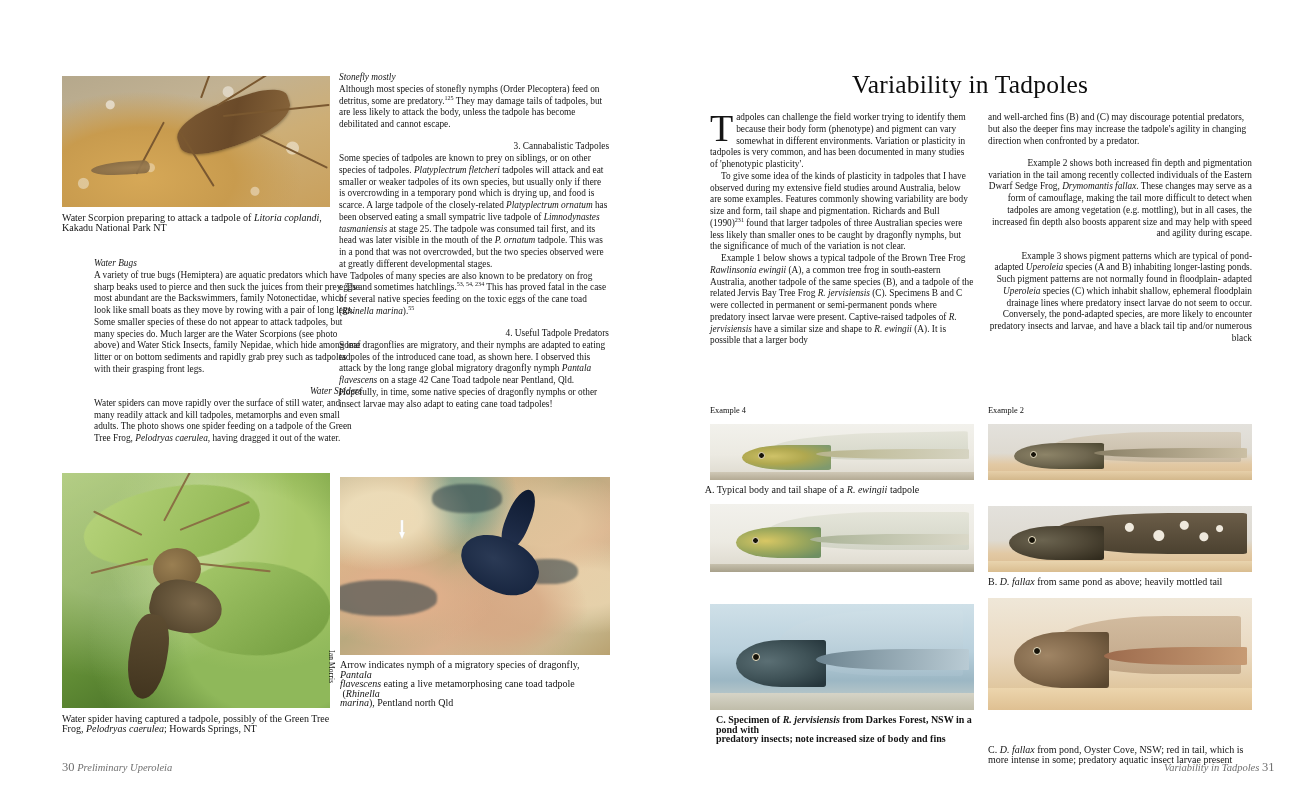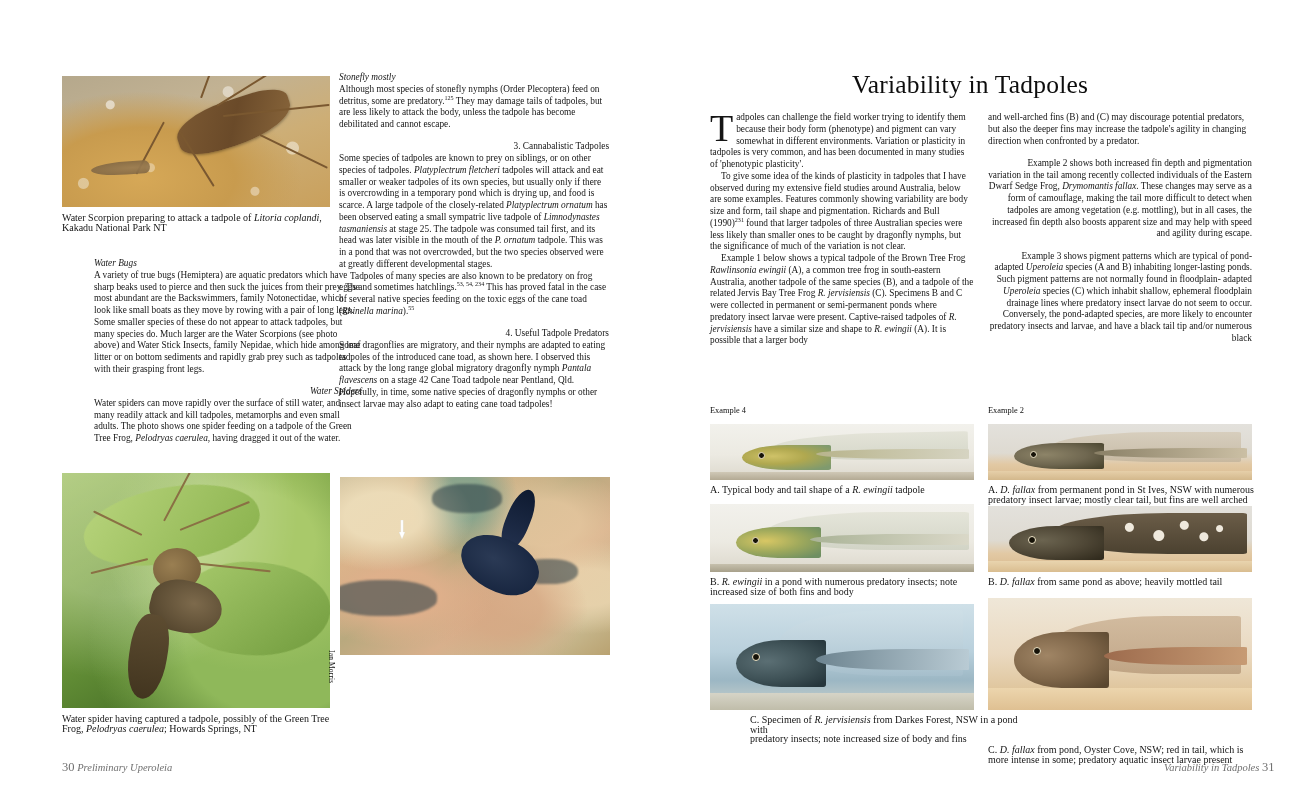--- a/index.html
+++ b/index.html
@@ -331,7 +331,7 @@
       <div style="position:absolute; left:0; top:86%; width:100%; height:14%; background:linear-gradient(180deg,#cfc8b6,#b3aa94);"></div>
     </div>
   </div>
-  <p class="caption" style="position:absolute; left:710px; top:482px; width:268px;">
+  <p class="caption" style="position:absolute; left:678px; top:482px; width:268px;text-align:center;">
     A. Typical body and tail shape of a <i>R. ewingii</i> tadpole
   </p>
 

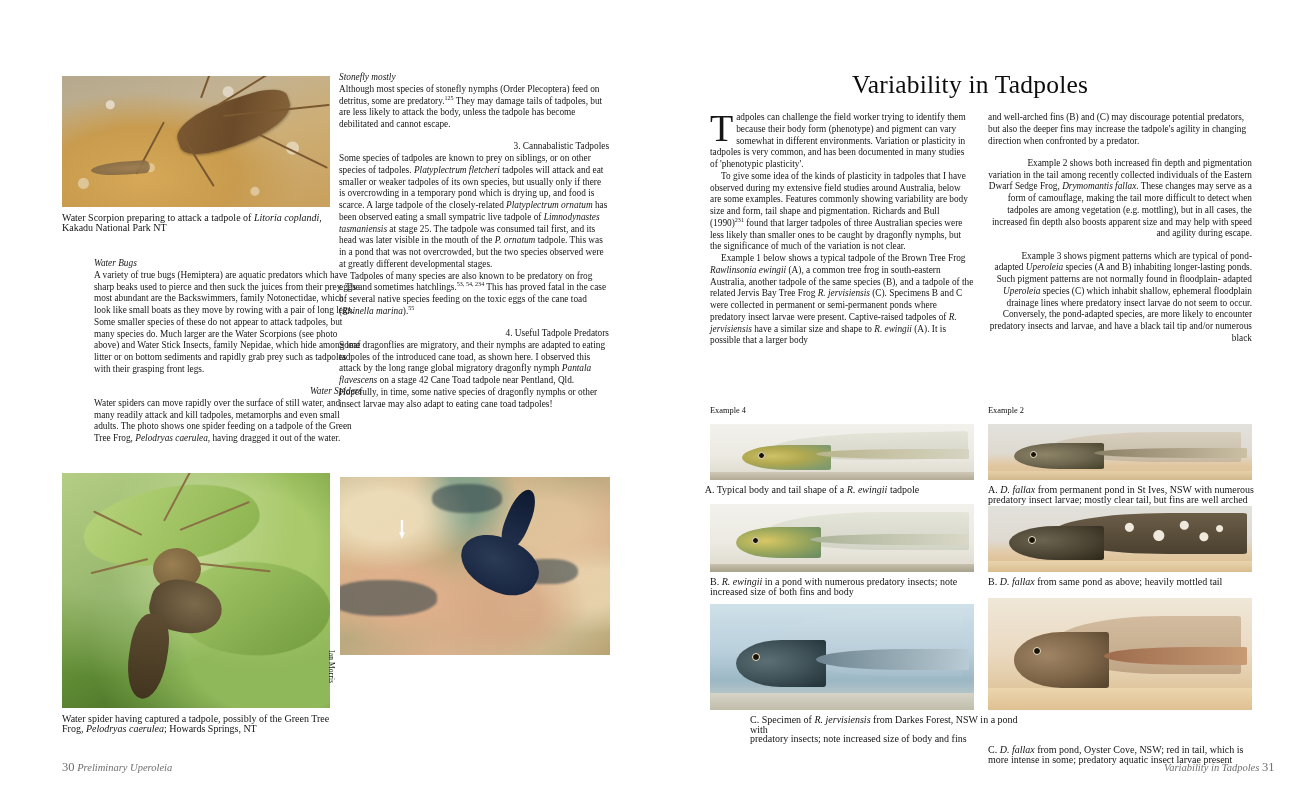--- a/index.html
+++ b/index.html
@@ -382,9 +382,6 @@
       <div style="position:absolute; left:0; top:84%; width:100%; height:16%; background:linear-gradient(180deg,#e6cfa9,#d3b88c);"></div>
     </div>
   </div>
-  <p class="caption" style="position:absolute; left:988px; top:482px; width:270px;">
-    A. <i>D. fallax</i> from permanent pond in St Ives, NSW with numerous<br>predatory insect larvae; mostly clear tail, but fins are well arched
-  </p>
 
   <div class="specimen sp-bg-sand" style="left:988px; top:506px; width:264px; height:66px;">
     <div class="inner">

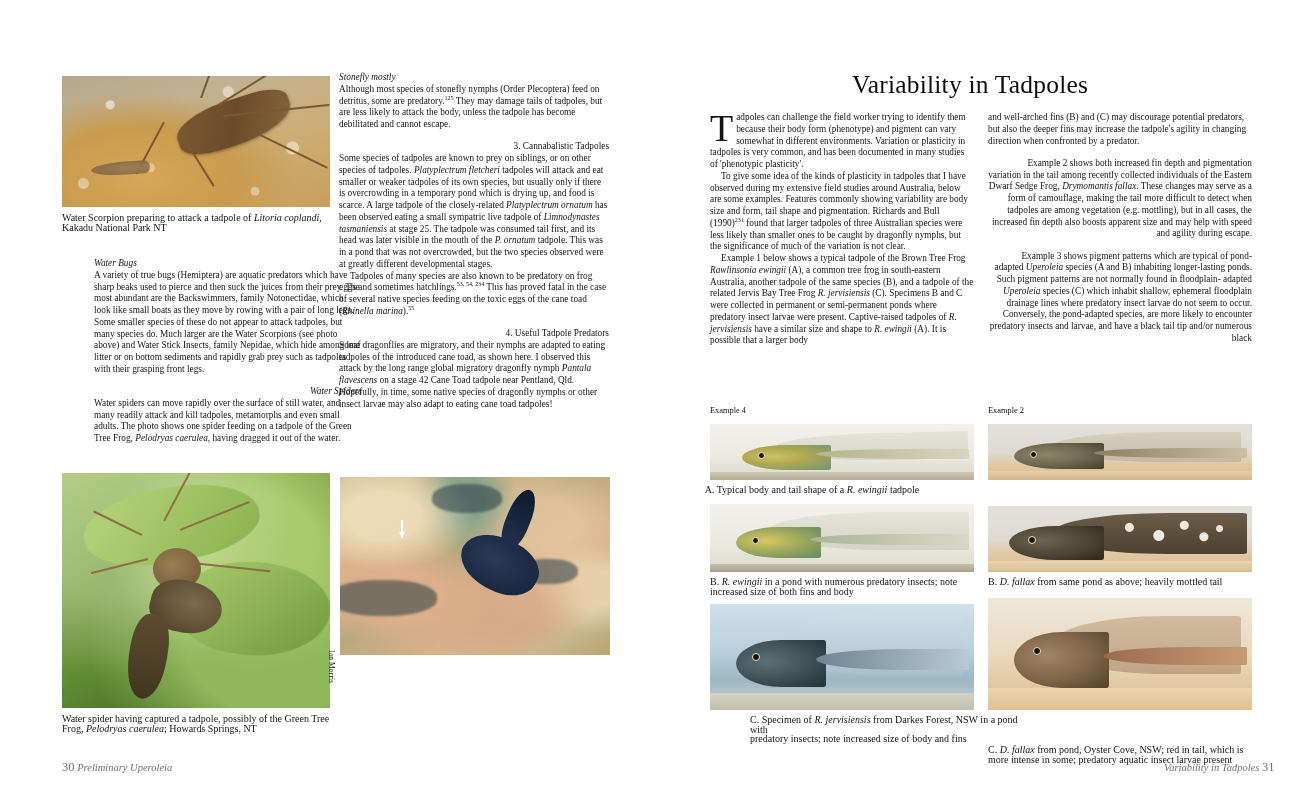--- a/index.html
+++ b/index.html
@@ -344,9 +344,6 @@
       <div style="position:absolute; left:0; top:88%; width:100%; height:12%; background:linear-gradient(180deg,#c6c0ad,#a8a18b);"></div>
     </div>
   </div>
-  <p class="caption" style="position:absolute; left:710px; top:574px; width:268px;">
-    B. <i>R. ewingii</i> in a pond with numerous predatory insects; note<br>increased size of both fins and body
-  </p>
 
   <div class="specimen sp-bg-blue" style="left:710px; top:604px; width:264px; height:106px;">
     <div class="inner">

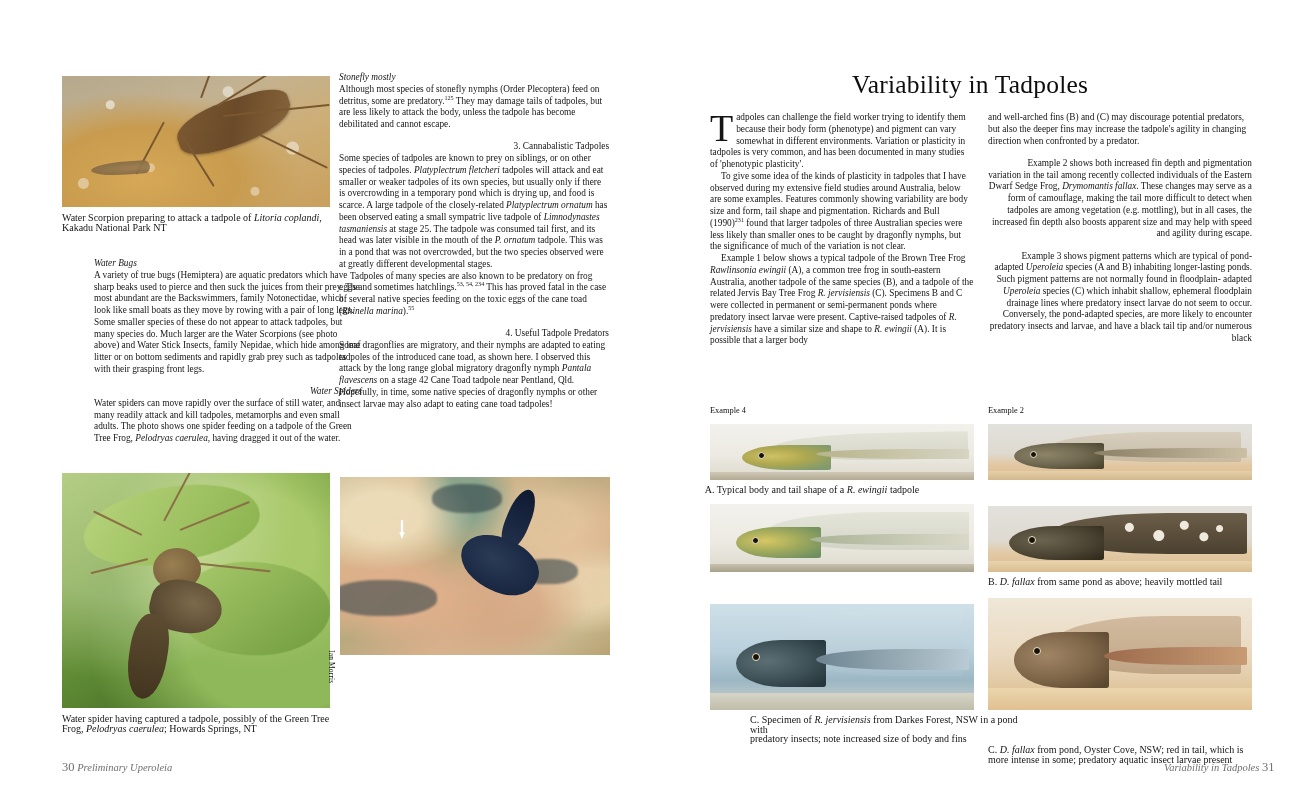--- a/index.html
+++ b/index.html
@@ -298,6 +298,13 @@
     </div>
   </div>
 
+  <div class="col" style="left:340px; top:657px; width:272px;">
+    <p class="caption">
+      Arrow indicates nymph of a migratory species of dragonfly, <i>Pantala</i><br>
+      <i>flavescens</i> eating a live metamorphosing cane toad tadpole &nbsp;(<i>Rhinella</i><br>
+      <i>marina</i>), Pentland north Qld
+    </p>
+  </div>
 
   <div class="credit-vert" style="left:327px; top:650px;">Ian Morris</div>
 

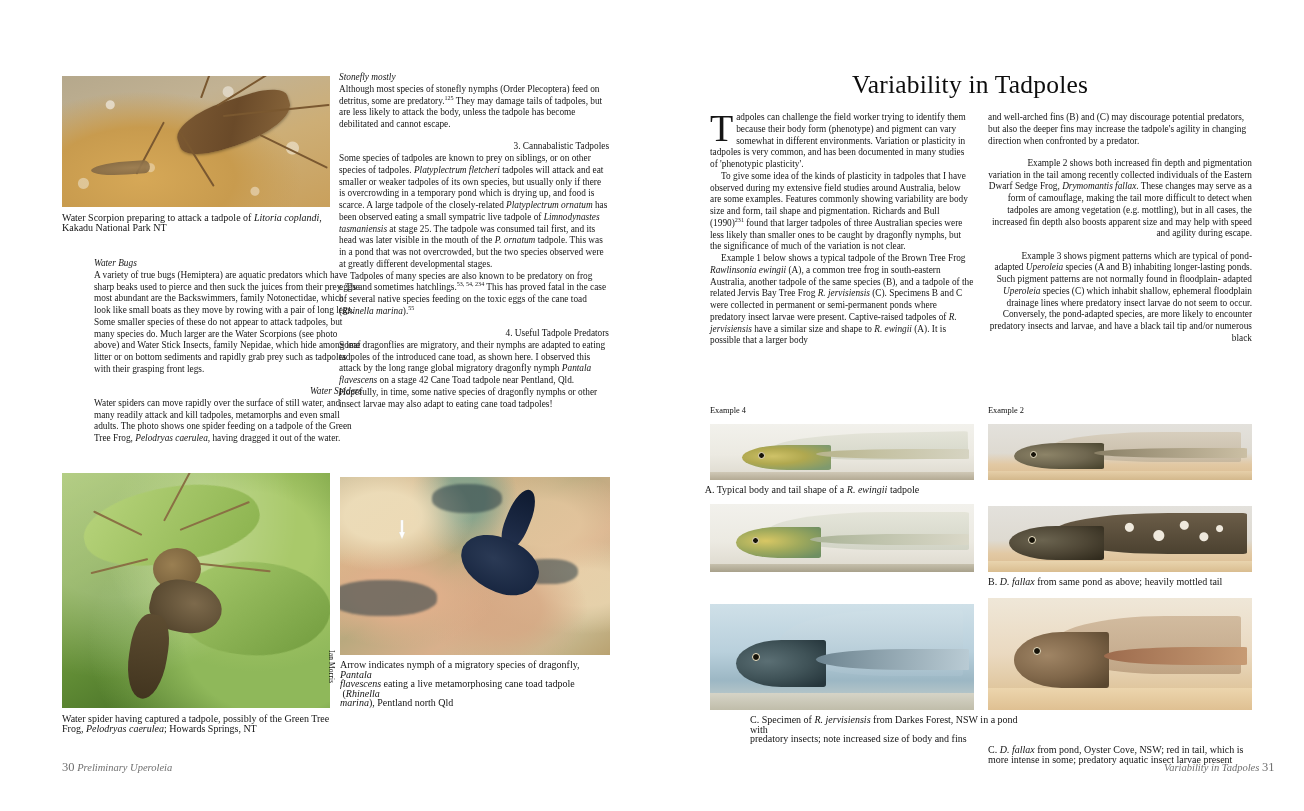--- a/index.html
+++ b/index.html
@@ -361,7 +361,7 @@
       <div style="position:absolute; left:0; top:84%; width:100%; height:16%; background:linear-gradient(180deg,#d6d4c7,#c0bdaa);"></div>
     </div>
   </div>
-  <p class="caption" style="position:absolute; left:750px; top:712px; width:272px;">
+  <p class="caption" style="position:absolute; left:716px; top:712px; width:272px;font-weight:bold;">
     C. Specimen of <i>R. jervisiensis</i> from Darkes Forest, NSW in a pond with<br>predatory insects; note increased size of body and fins
   </p>
 

